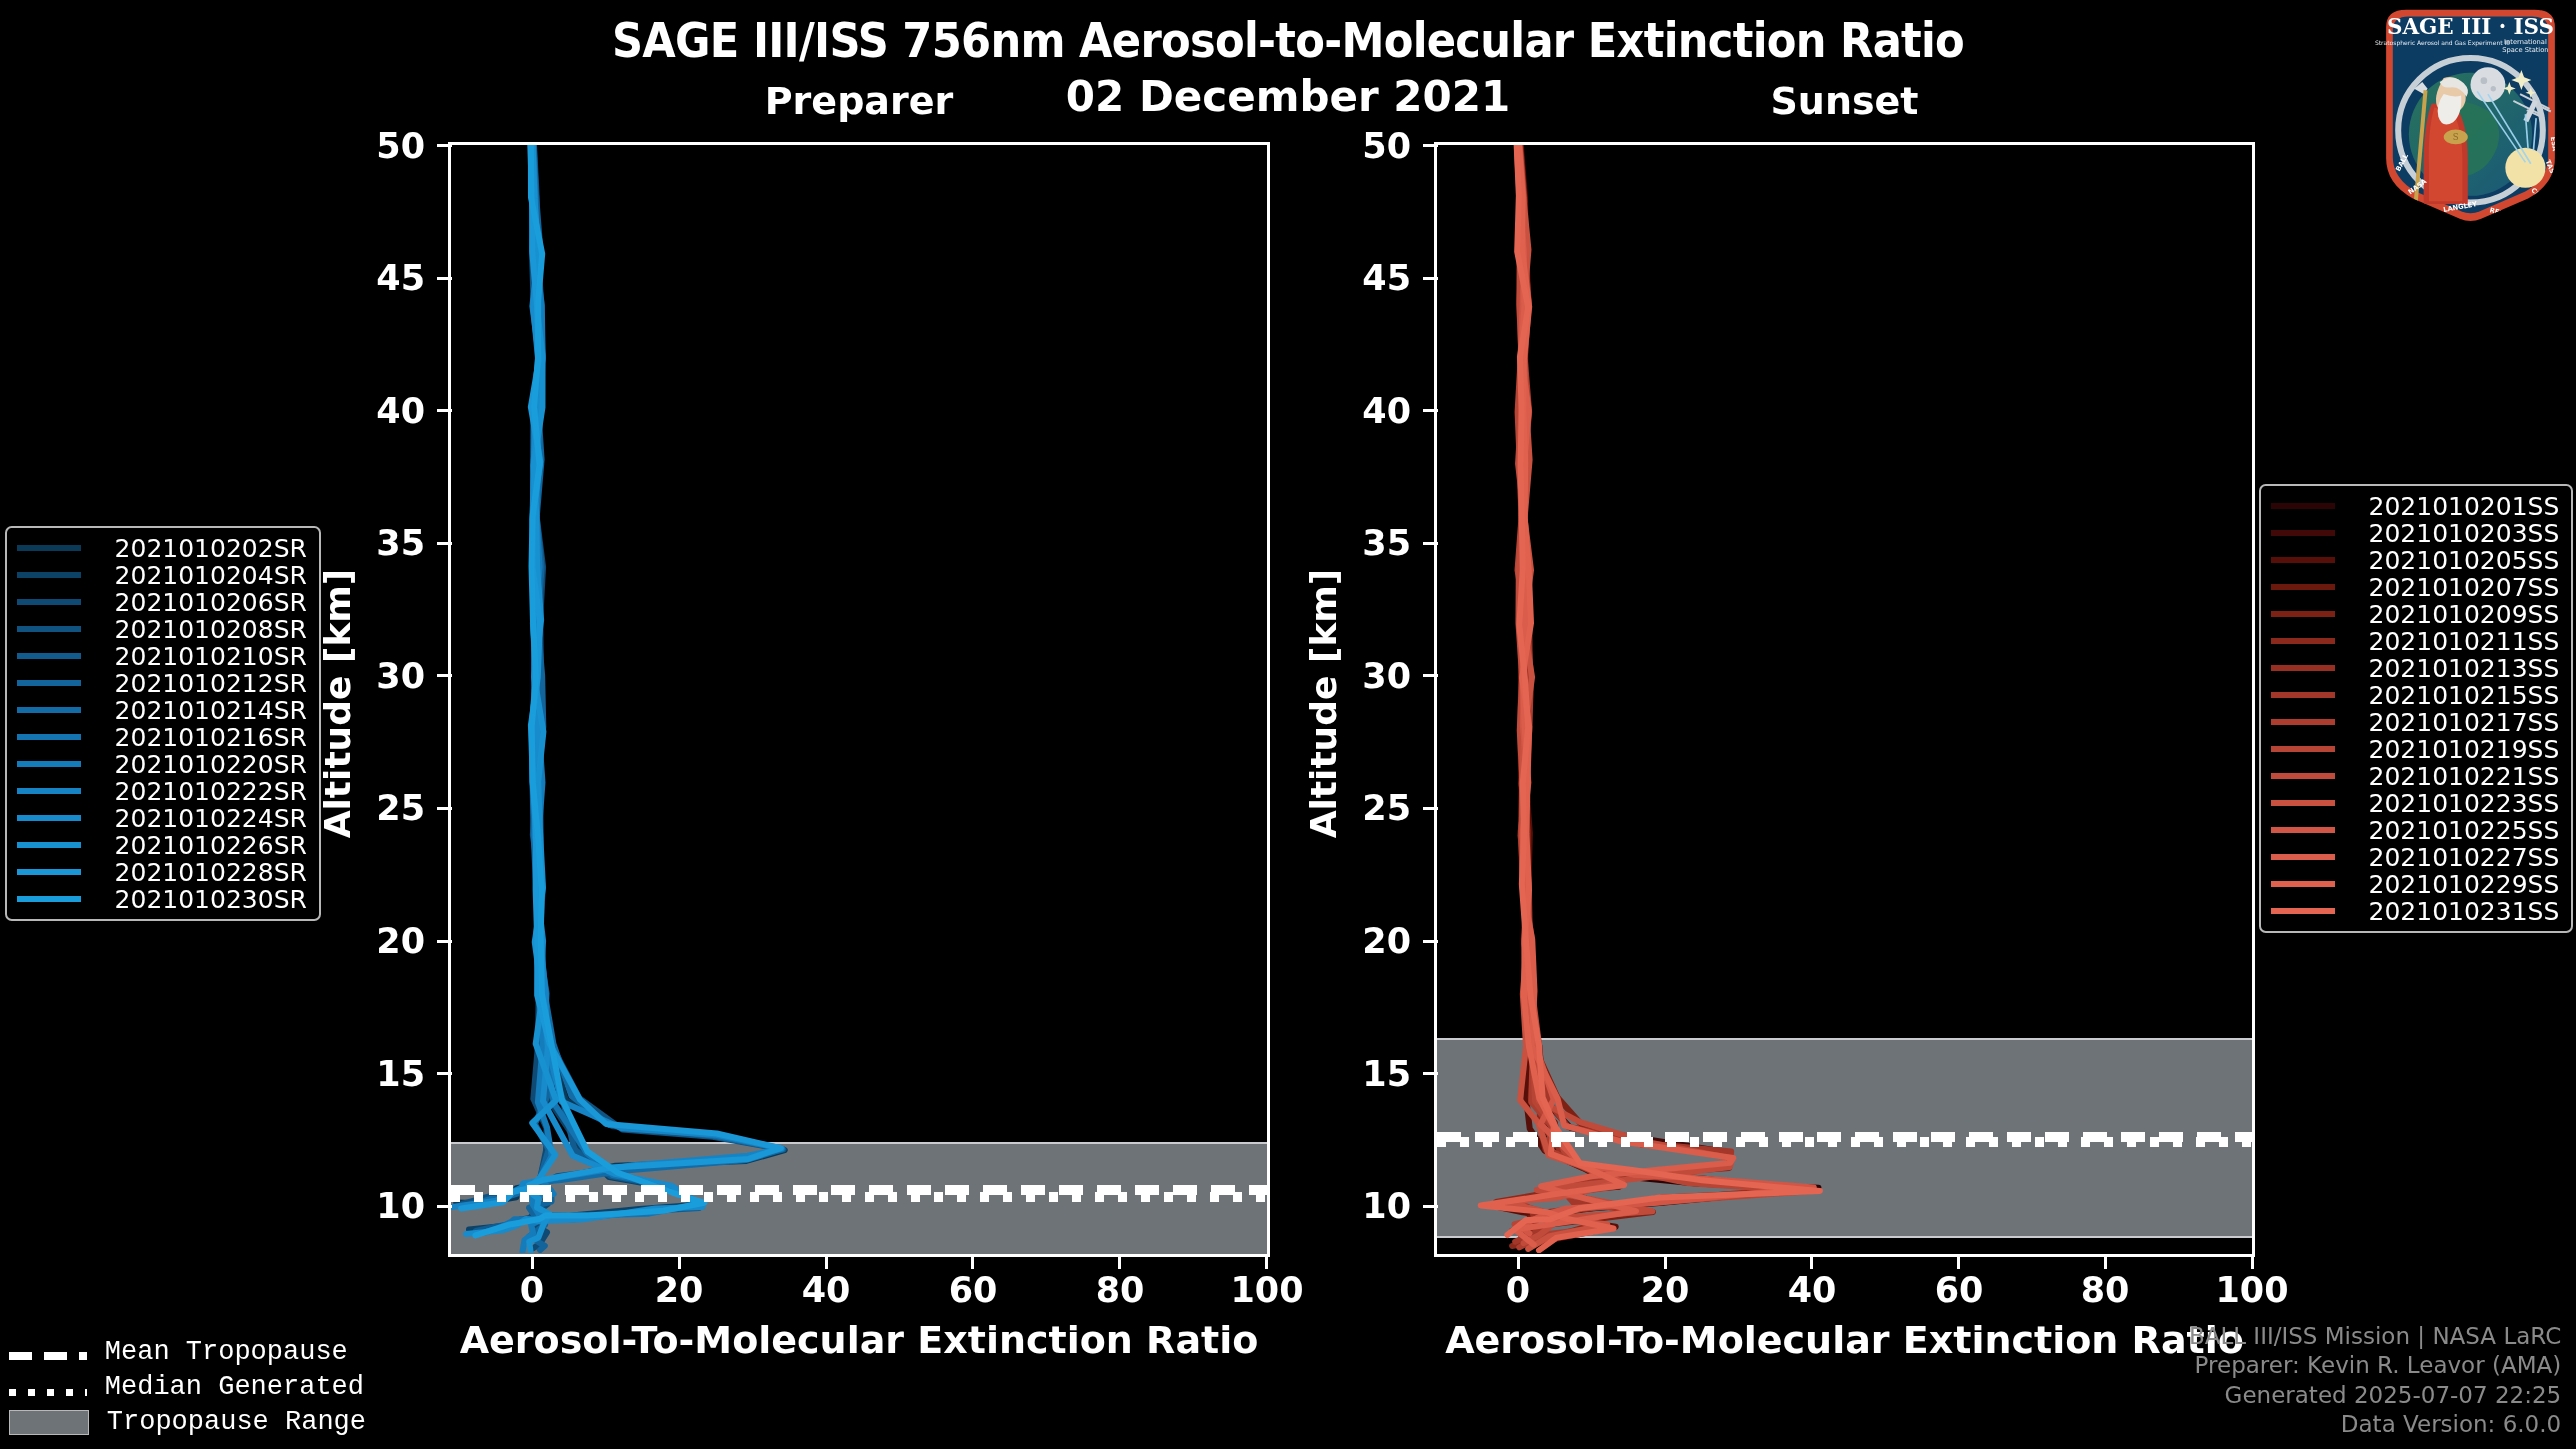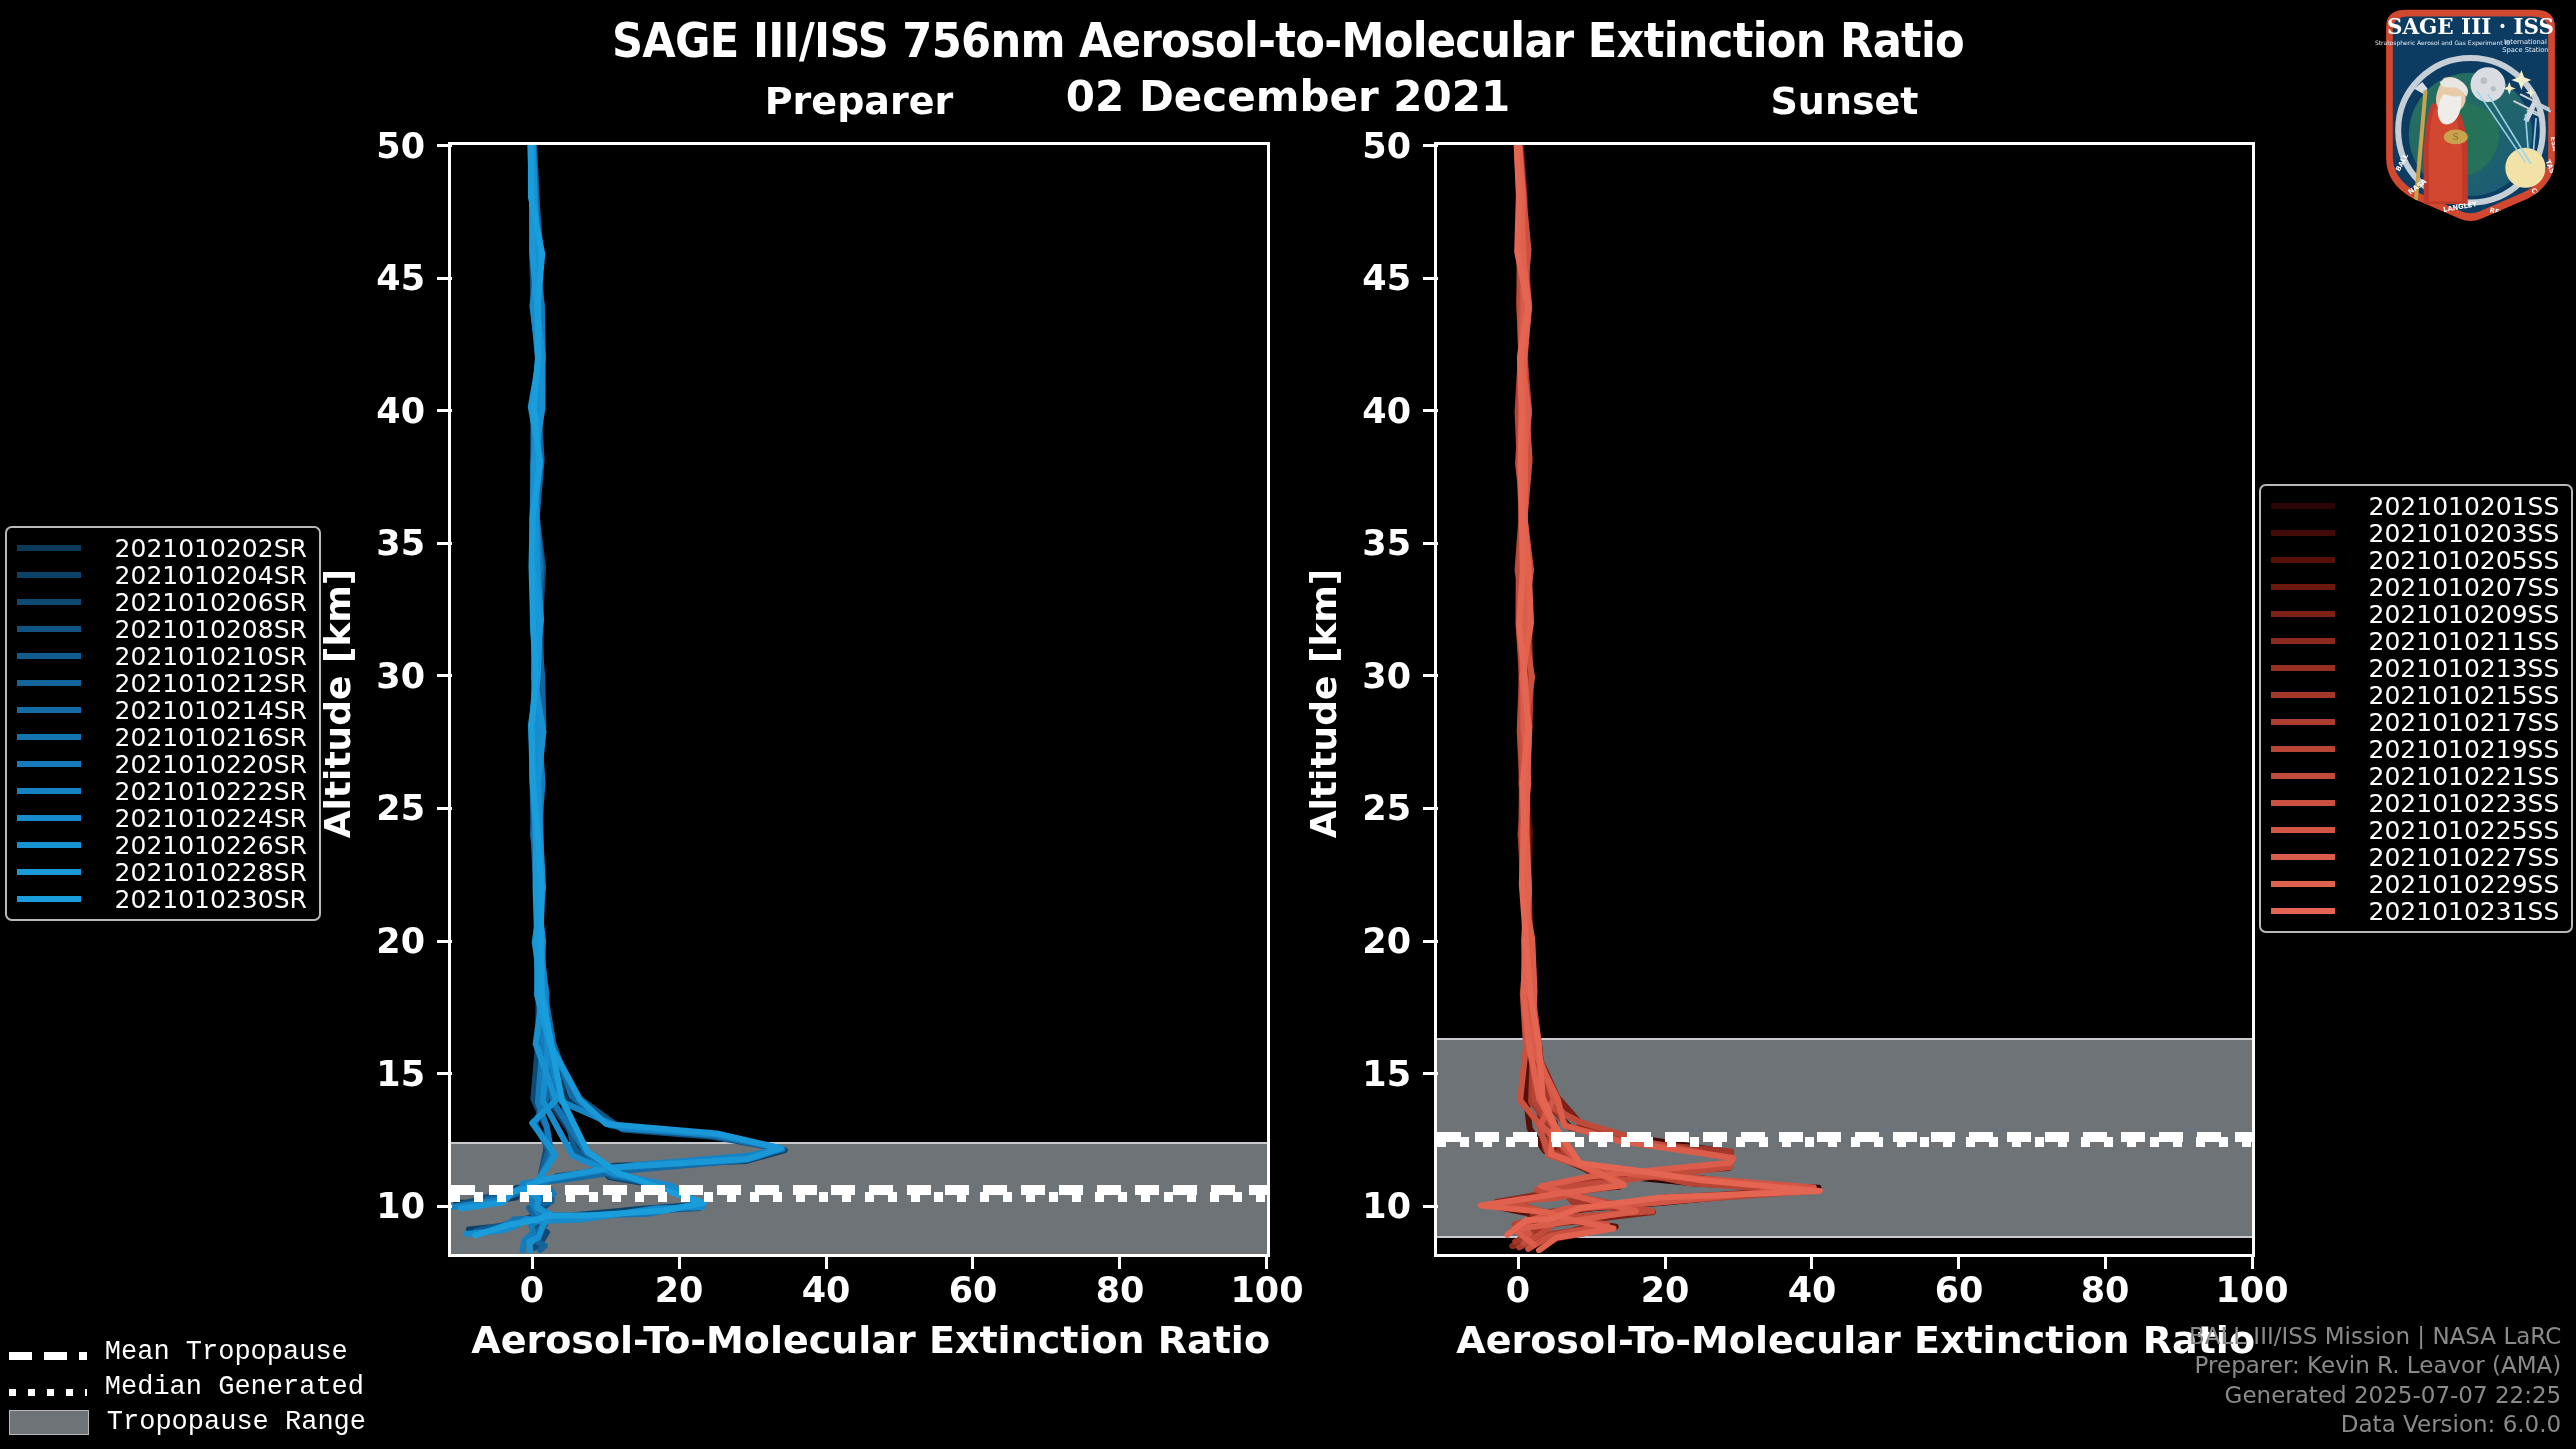--- a/index.html
+++ b/index.html
@@ -20,7 +20,7 @@
   .ytick{position:absolute;height:2.7px;background:#fff;width:14.8px;}
   .xlab{position:absolute;font-size:35px;font-weight:bold;text-align:center;transform:translateX(-50%);}
   .xtick{position:absolute;width:2.7px;background:#fff;height:14.8px;}
-  .axtitle{position:absolute;font-size:38px;font-weight:bold;text-align:right;}
+  .axtitle{position:absolute;font-size:38px;font-weight:bold;text-align:center;}
   .ytitle{position:absolute;font-size:36px;font-weight:bold;transform:rotate(-90deg);
           transform-origin:50% 50%;white-space:nowrap;}
   .legend{position:absolute;border:2px solid #b8b8b8;border-radius:6.7px;background:#000;

